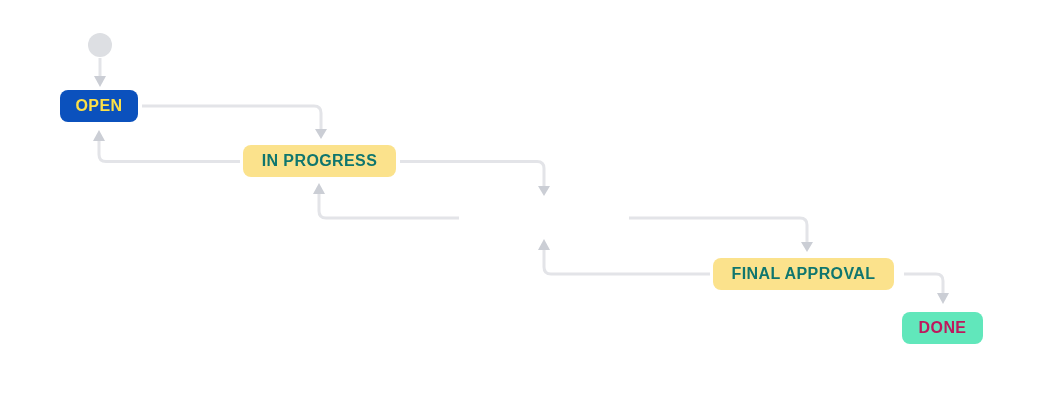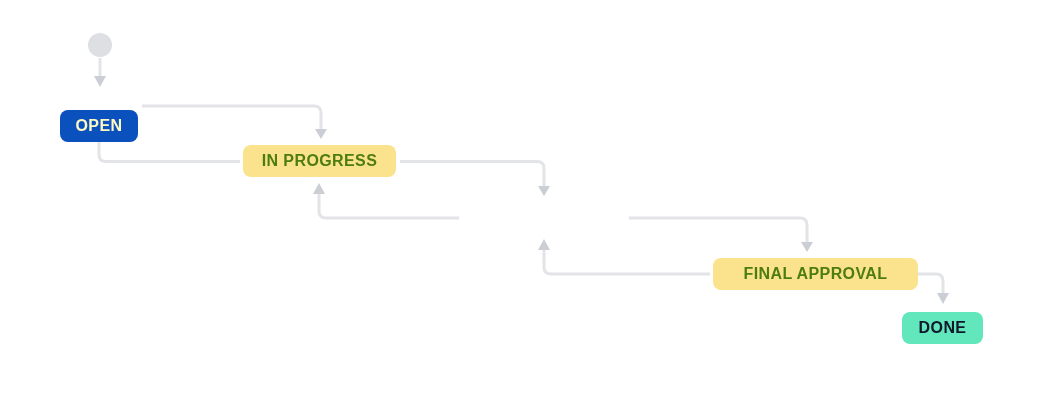--- a/index.html
+++ b/index.html
@@ -51,7 +51,7 @@
     box-sizing: border-box;
     cursor: default;
   }
-  .node-initial { background: #0B51BD; color: #fef9c3; margin-top: 20px; }
+  .node-initial { background: #0B51BD; color: #fde047; }
   .node-mid     { background: #FBE28C; color: #4d7c0f; }
   .node-final   { background: #61E7BB; color: #0f172a; }
 

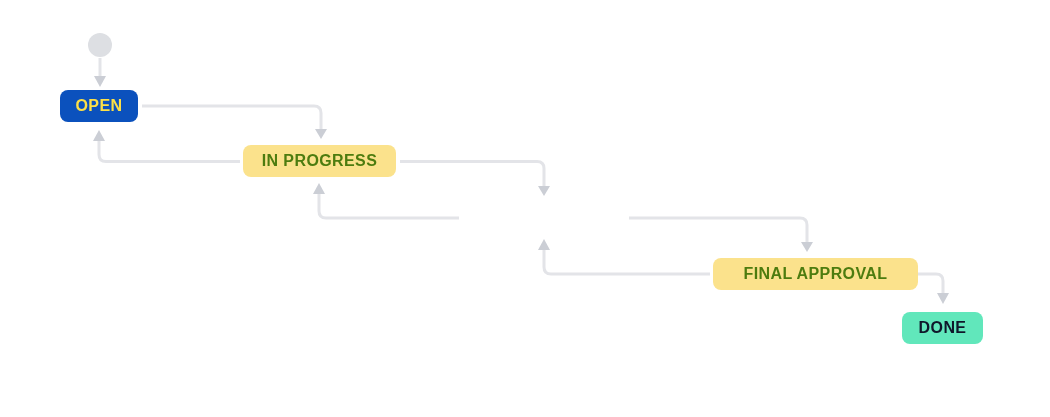--- a/index.html
+++ b/index.html
@@ -52,7 +52,7 @@
     cursor: default;
   }
   .node-initial { background: #0B51BD; color: #fde047; }
-  .node-mid     { background: #FBE28C; color: #4d7c0f; }
+  .node-mid     { background: #FBE28C; color: #0f766e; }
   .node-final   { background: #61E7BB; color: #0f172a; }
 
   #node-open           { left: 60px;  top: 90px;  width: 78px;  }

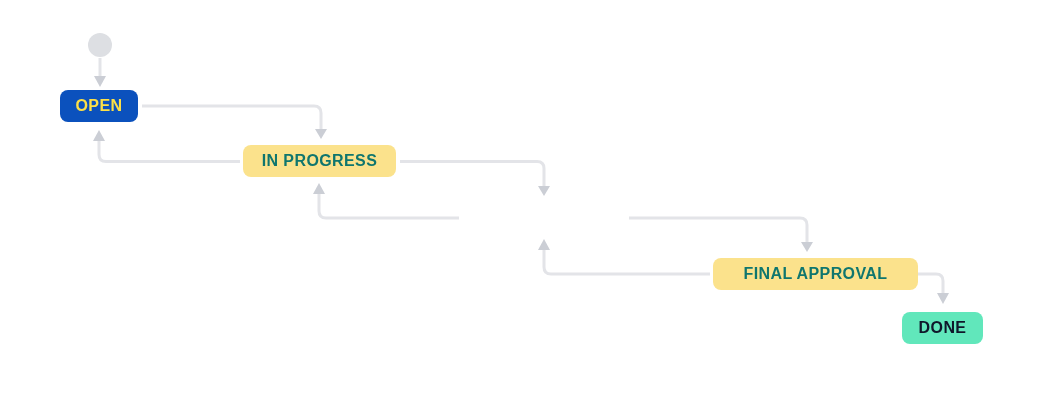--- a/index.html
+++ b/index.html
@@ -58,7 +58,7 @@
   #node-open           { left: 60px;  top: 90px;  width: 78px;  }
   #node-in-progress    { left: 243px; top: 145px; width: 153px; }
   #node-under-review   { left: 462px; top: 202px; width: 163px; }
-  #node-final-approval { left: 713px; top: 258px; width: 205px; }
+  #node-final-approval { left: 713px; top: 258px; width: 181px; }
   #node-done           { left: 902px; top: 312px; width: 81px;  }
 </style>
 </head>

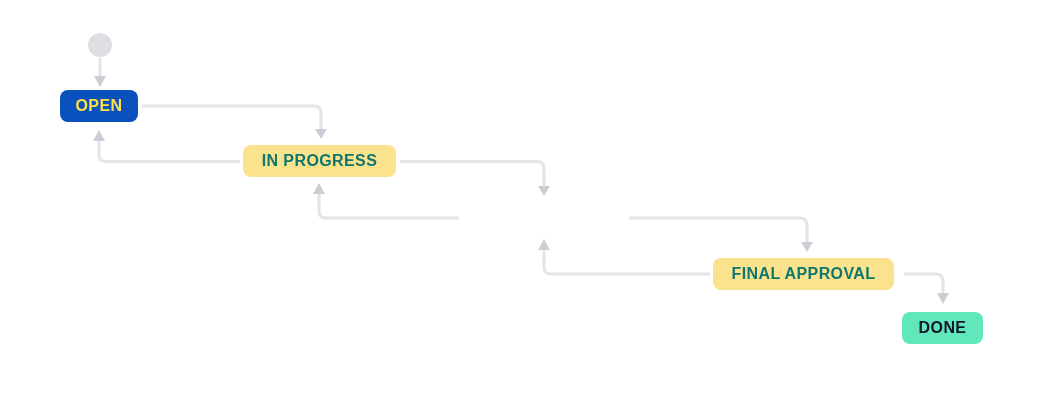--- a/index.html
+++ b/index.html
@@ -53,7 +53,7 @@
   }
   .node-initial { background: #0B51BD; color: #fde047; }
   .node-mid     { background: #FBE28C; color: #0f766e; }
-  .node-final   { background: #61E7BB; color: #0f172a; }
+  .node-final   { background: #61E7BB; color: #be185d; }
 
   #node-open           { left: 60px;  top: 90px;  width: 78px;  }
   #node-in-progress    { left: 243px; top: 145px; width: 153px; }

